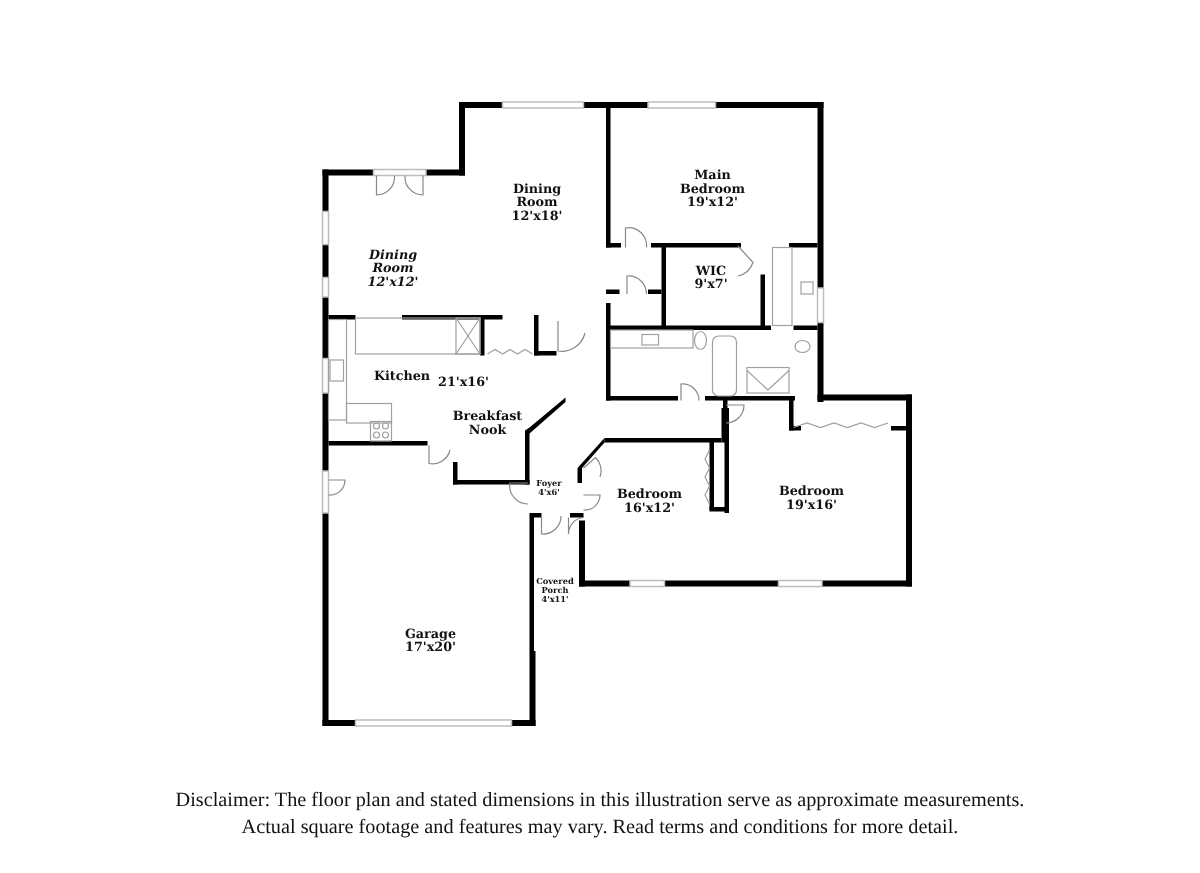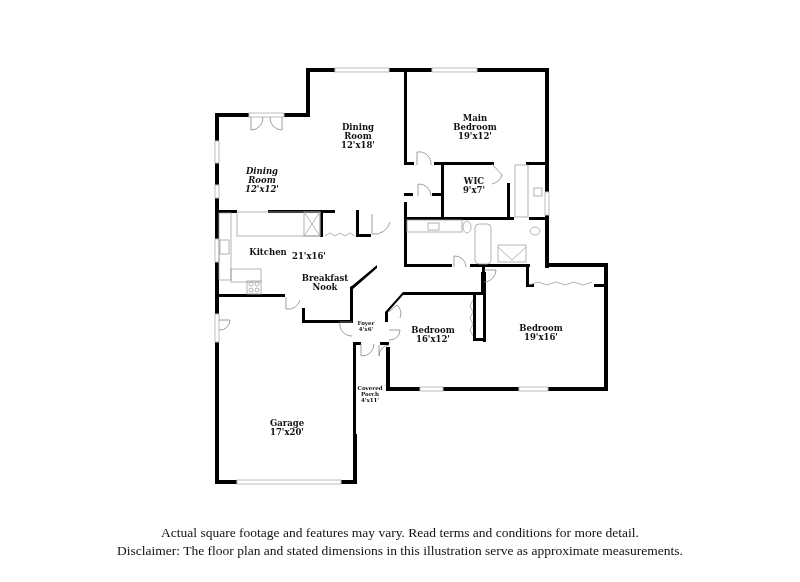--- a/index.html
+++ b/index.html
@@ -224,8 +224,8 @@
 </div>
 
 <div id="disclaimer">
+  <div>Disclaimer: The floor plan and stated dimensions in this illustration serve as approximate measurements.</div>
   <div>Actual square footage and features may vary. Read terms and conditions for more detail.</div>
-  <div>Disclaimer: The floor plan and stated dimensions in this illustration serve as approximate measurements.</div>
 </div>
 
 </body></html>

